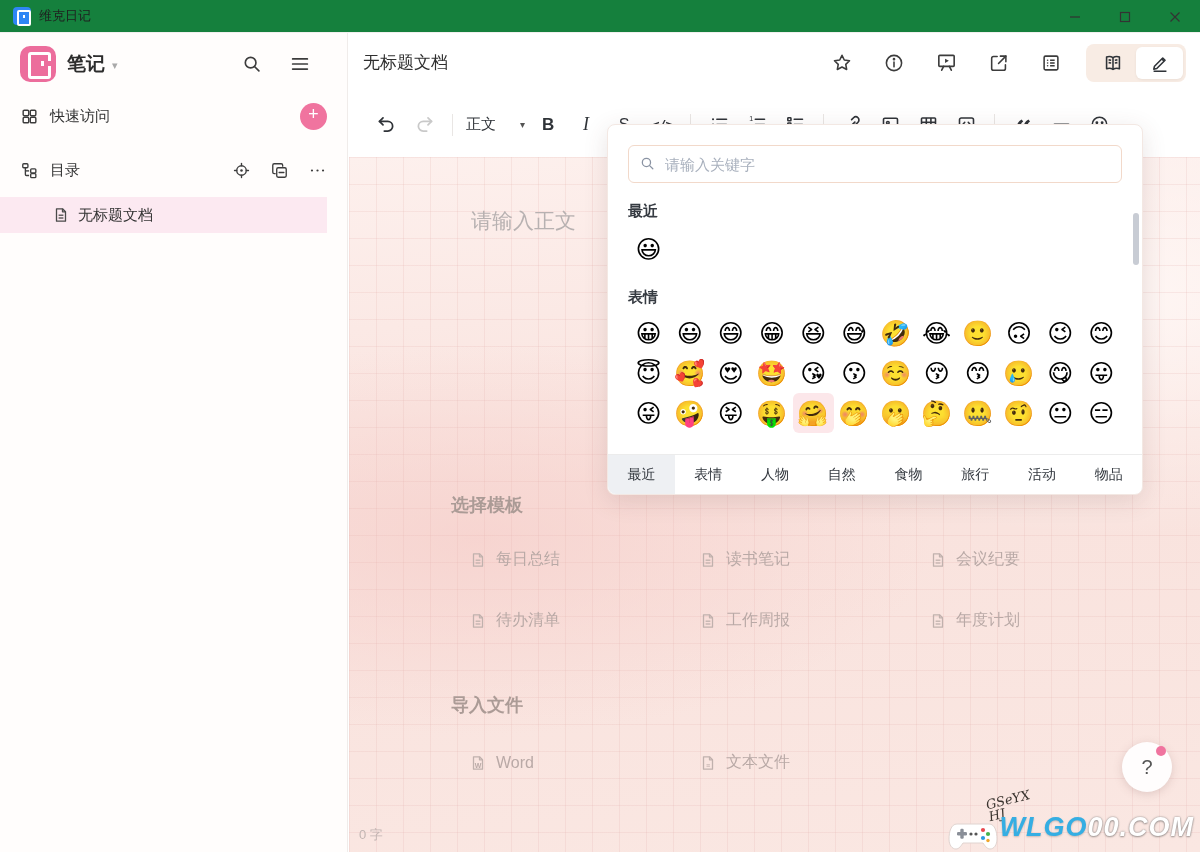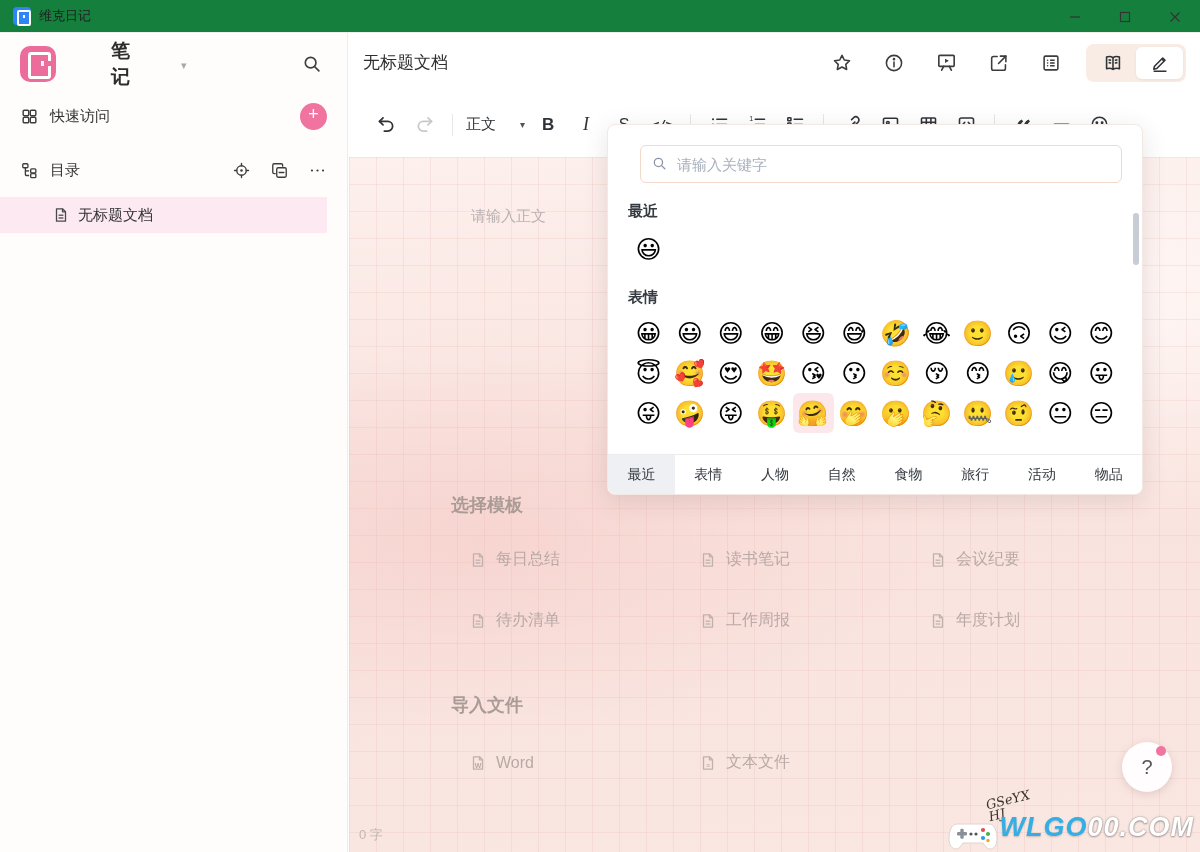--- a/index.html
+++ b/index.html
@@ -18,7 +18,7 @@
 
   
   .sidebar { position:absolute; left:0; top:33px; width:348px; bottom:0; background:#fffdfc; border-right:1px solid #f0ecea; }
-  .sb-head { display:flex; align-items:center; height:62px; padding:0 36px 0 20px;gap:44px; }
+  .sb-head { display:flex; align-items:center; height:62px; padding:0 36px 0 20px; }
   .sb-book { width:36px; height:36px; border-radius:10px; background:#ec6d9c; position:relative; flex:0 0 auto; }
   .sb-book::before { content:""; position:absolute; left:8px; top:6px; width:17px; height:21px; border:3px solid #fff; border-radius:3px; }
   .sb-book::after { content:""; position:absolute; right:5px; top:15px; width:7px; height:5px; background:#ec6d9c; border-left:3px solid #fff; }

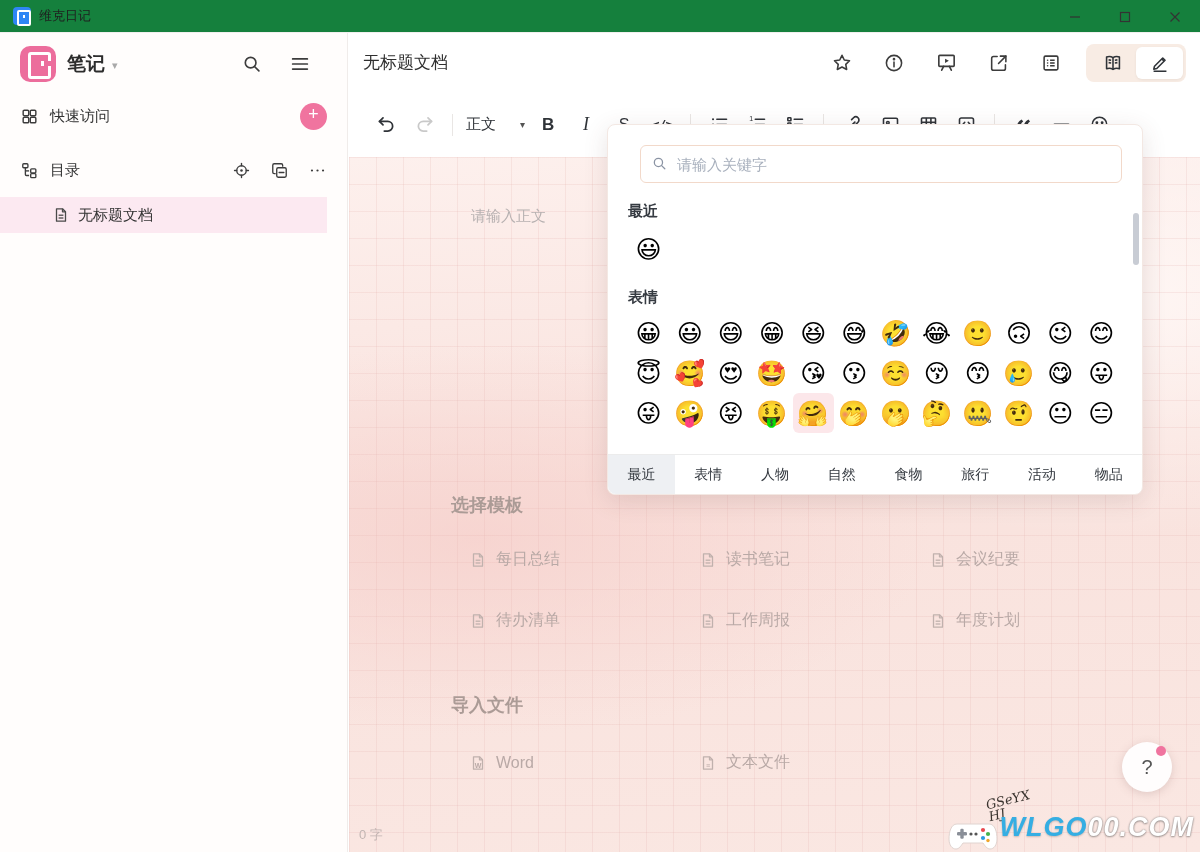--- a/index.html
+++ b/index.html
@@ -83,7 +83,7 @@
   
   .emoji-panel { position:absolute; left:607px; top:124px; width:536px; height:371px; background:#fff; border:1px solid #f3e8e3; border-radius:8px; box-shadow:0 6px 24px rgba(90,60,60,.14); z-index:20; }
   .ep-inner { padding:20px 20px 0 20px; }
-  .ep-search { position:relative;margin-left:12px; }
+  .ep-search { position:relative; }
   .ep-search input { width:100%; height:38px; border:1px solid #f2d9ca; border-radius:6px; outline:none; padding:0 12px 0 36px; font-size:15px; color:#333; font-family:inherit; }
   .ep-search input::placeholder { color:#a8b0bd; }
   .ep-search .mag { position:absolute; left:11px; top:10px; color:#8a93a3; }

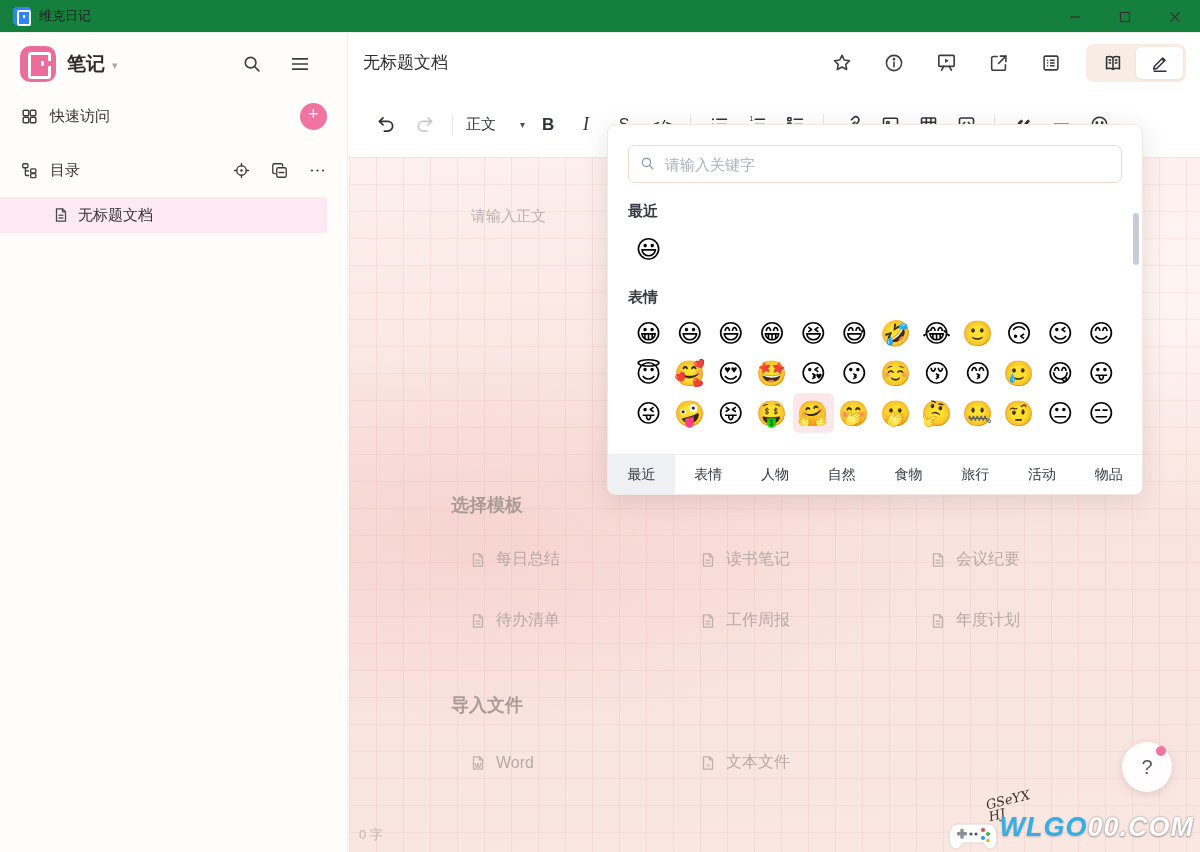--- a/index.html
+++ b/index.html
@@ -70,7 +70,7 @@
   .editor::before { content:""; position:absolute; inset:0;
     background-image:linear-gradient(rgba(228,178,175,.22) 1px, transparent 1px), linear-gradient(90deg, rgba(228,178,175,.22) 1px, transparent 1px);
     background-size:27px 27px; }
-  .placeholder { position:absolute; left:122px; top:50px; font-size:15px; color:#b7b1b1; }
+  .placeholder { position:absolute; left:122px; top:50px; font-size:21px; color:#b7b1b1; }
   .faded-section { position:absolute; color:#b4a5a1; }
   .sec-heading { font-size:18px; font-weight:600; color:#ab9b96; }
   .tpl-grid { position:absolute; left:121px; top:392px; display:grid; grid-template-columns:230px 230px 230px; row-gap:40px; }

